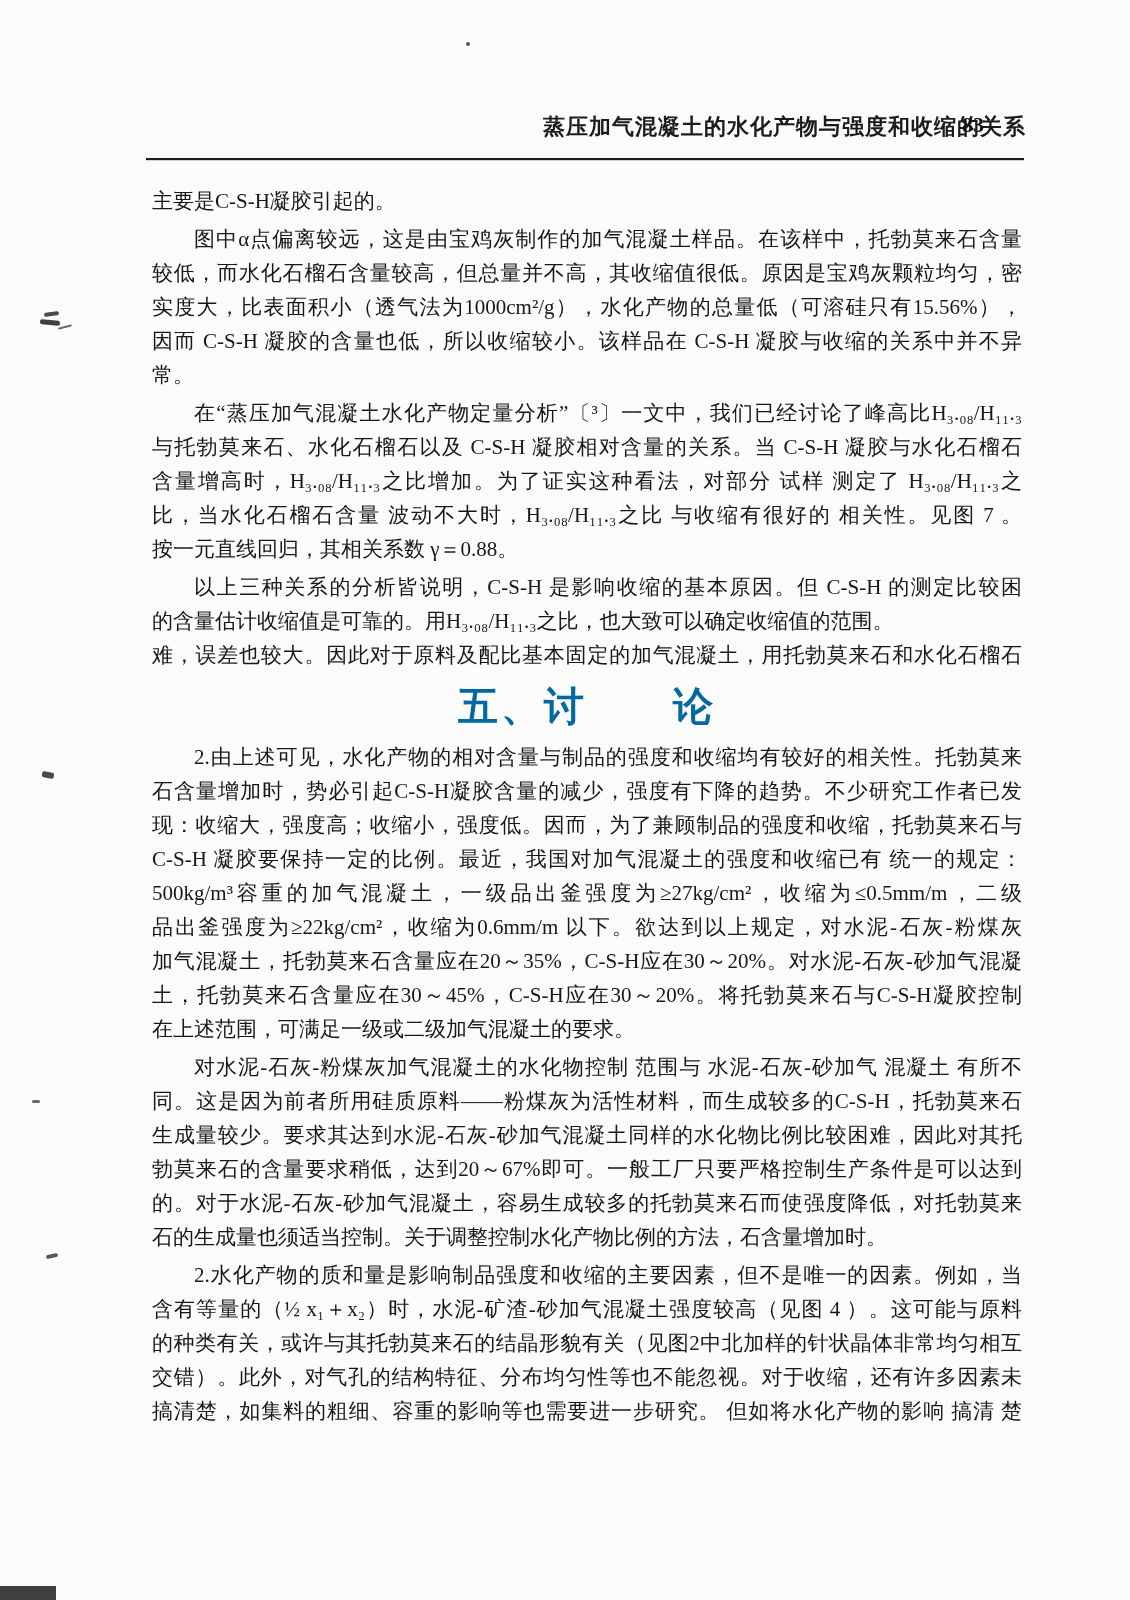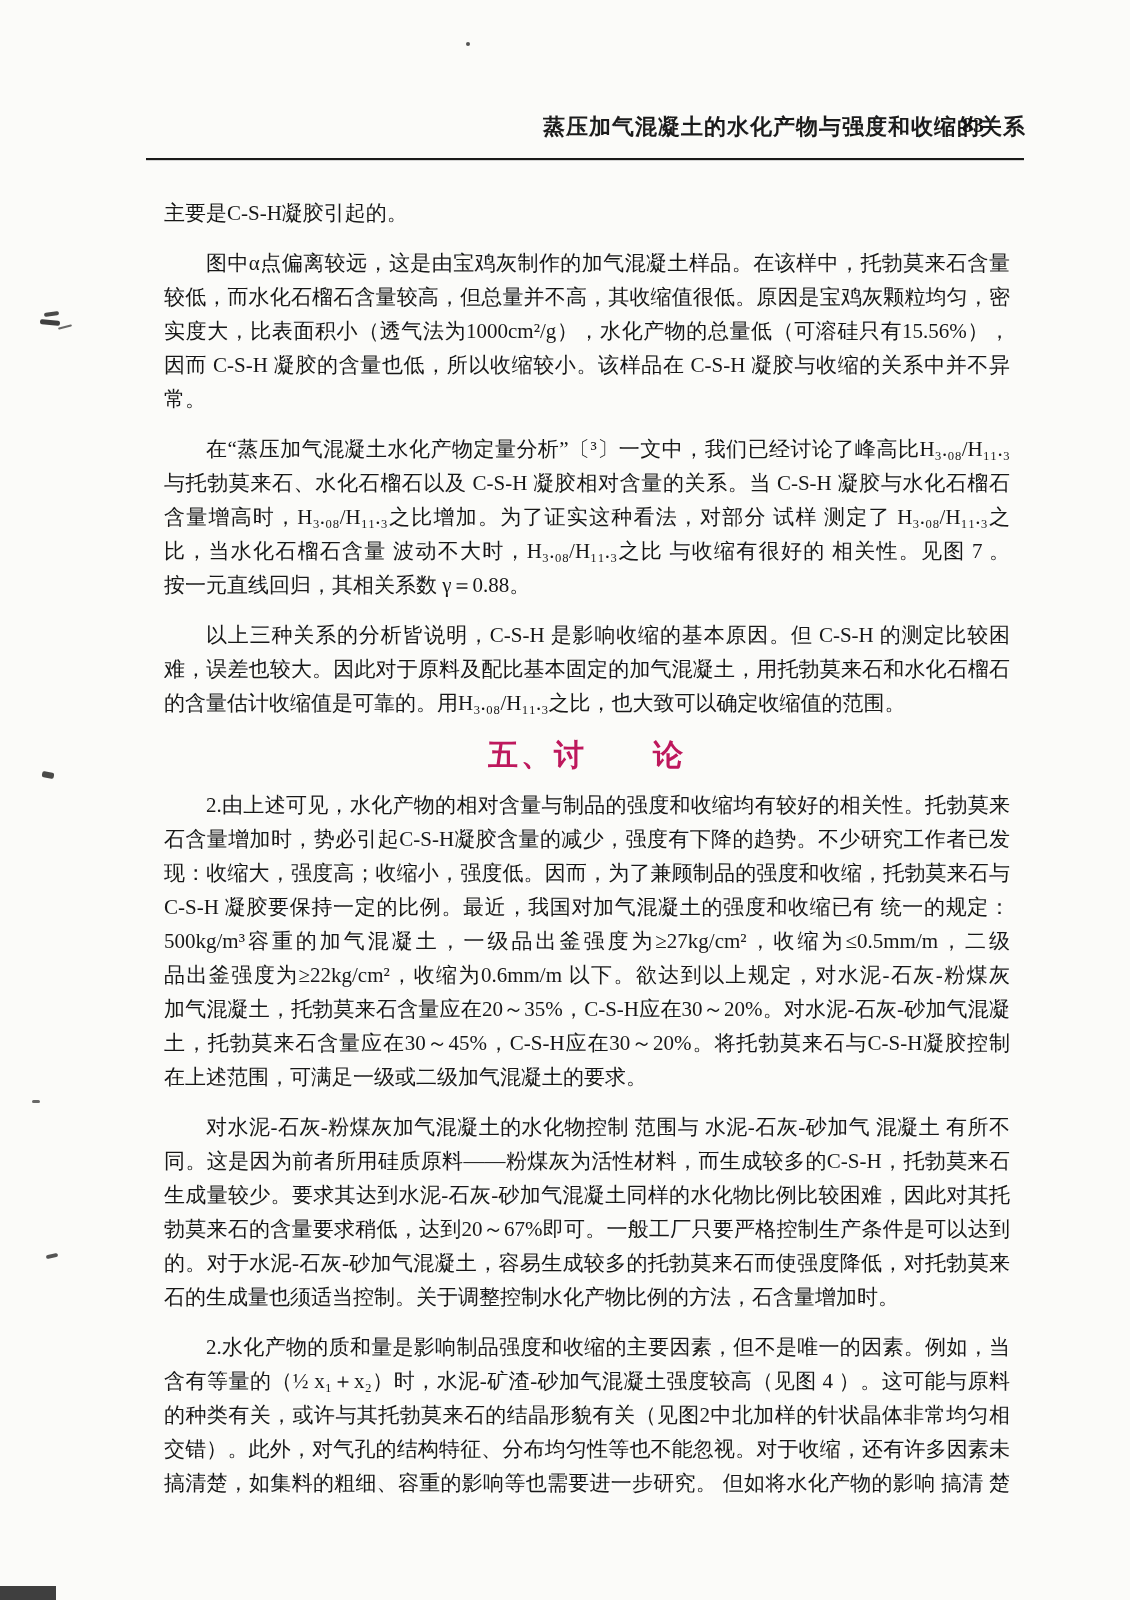--- a/index.html
+++ b/index.html
@@ -32,7 +32,7 @@
     position:absolute;top:180px;left:148px;width:878px;
     font-size:21px;line-height:34px;color:#171717;
   }
-  .para{margin:16px;}
+  .para{margin:4px;}
   .line{
     text-align:justify;
     text-align-last:justify;

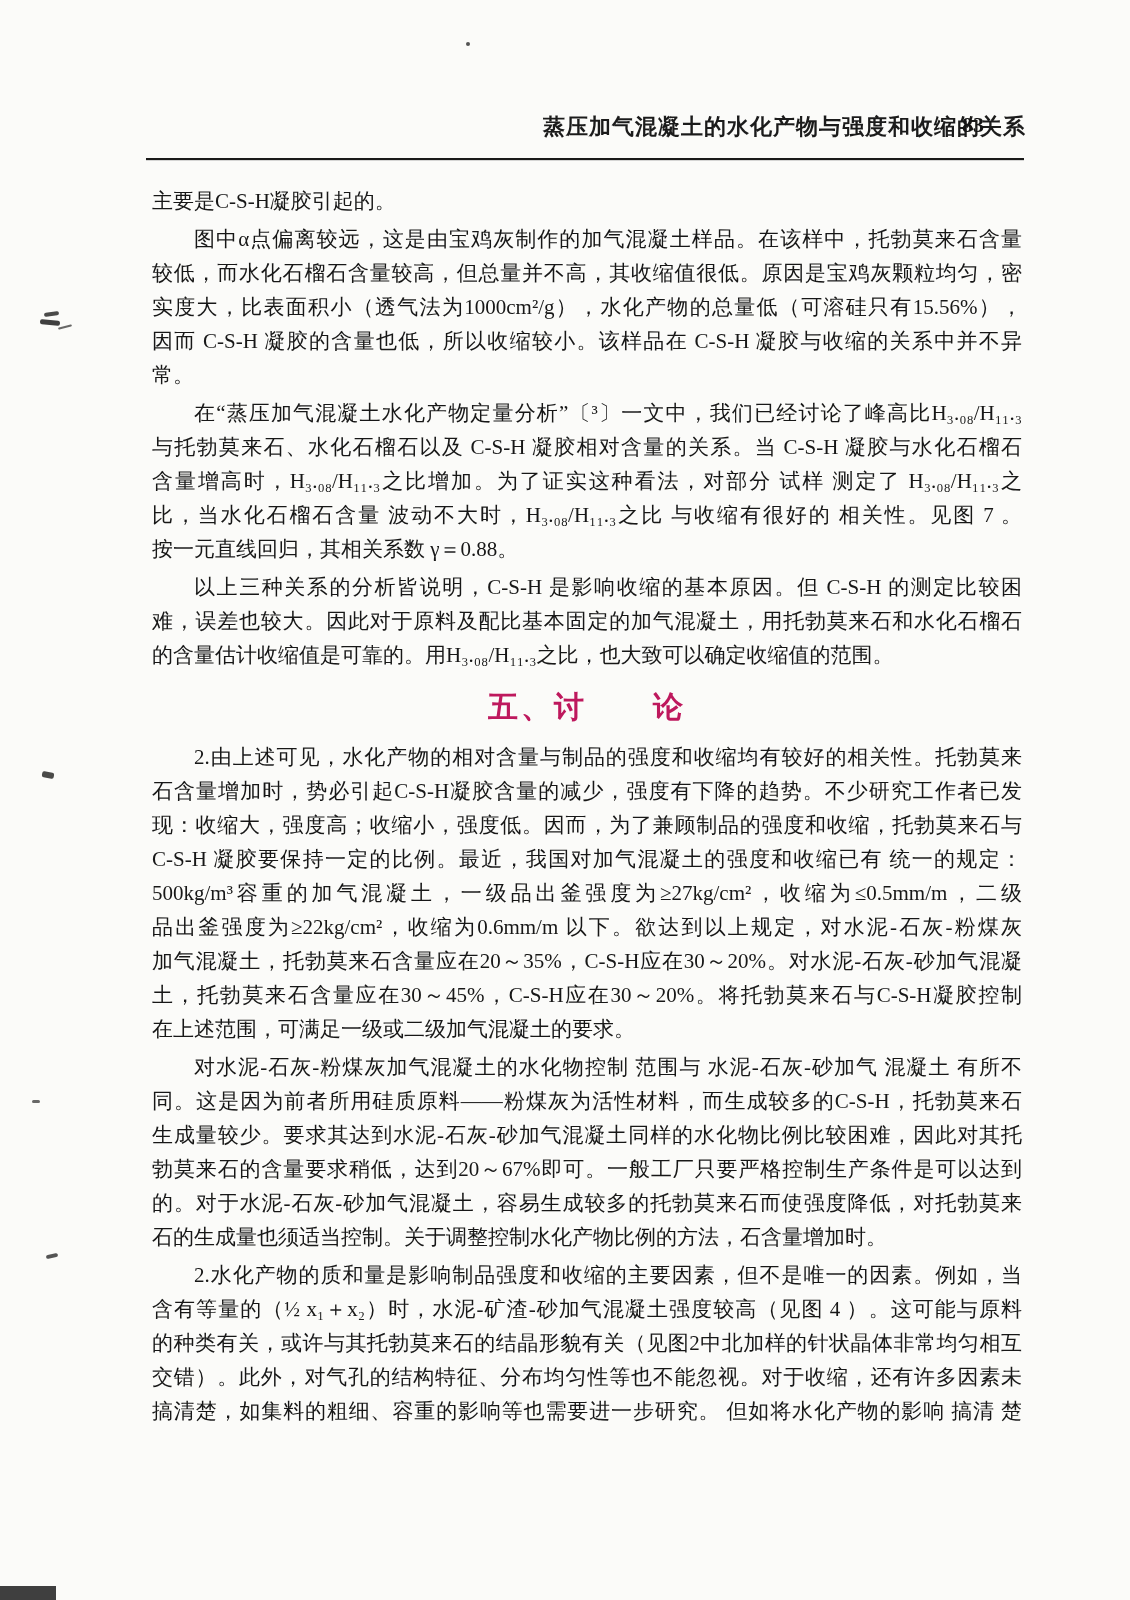--- a/index.html
+++ b/index.html
@@ -88,8 +88,8 @@
       </div>
       <div class="para">
         <div class="line first">以上三种关系的分析皆说明，C-S-H 是影响收缩的基本原因。但 C-S-H 的测定比较困</div>
+        <div class="line last">的含量估计收缩值是可靠的。用H₃.₀₈/H₁₁.₃之比，也大致可以确定收缩值的范围。</div>
         <div class="line">难，误差也较大。因此对于原料及配比基本固定的加气混凝土，用托勃莫来石和水化石榴石</div>
-        <div class="line last">的含量估计收缩值是可靠的。用H₃.₀₈/H₁₁.₃之比，也大致可以确定收缩值的范围。</div>
       </div>
       <div class="section-heading">五、讨　　论</div>
       <div class="para">

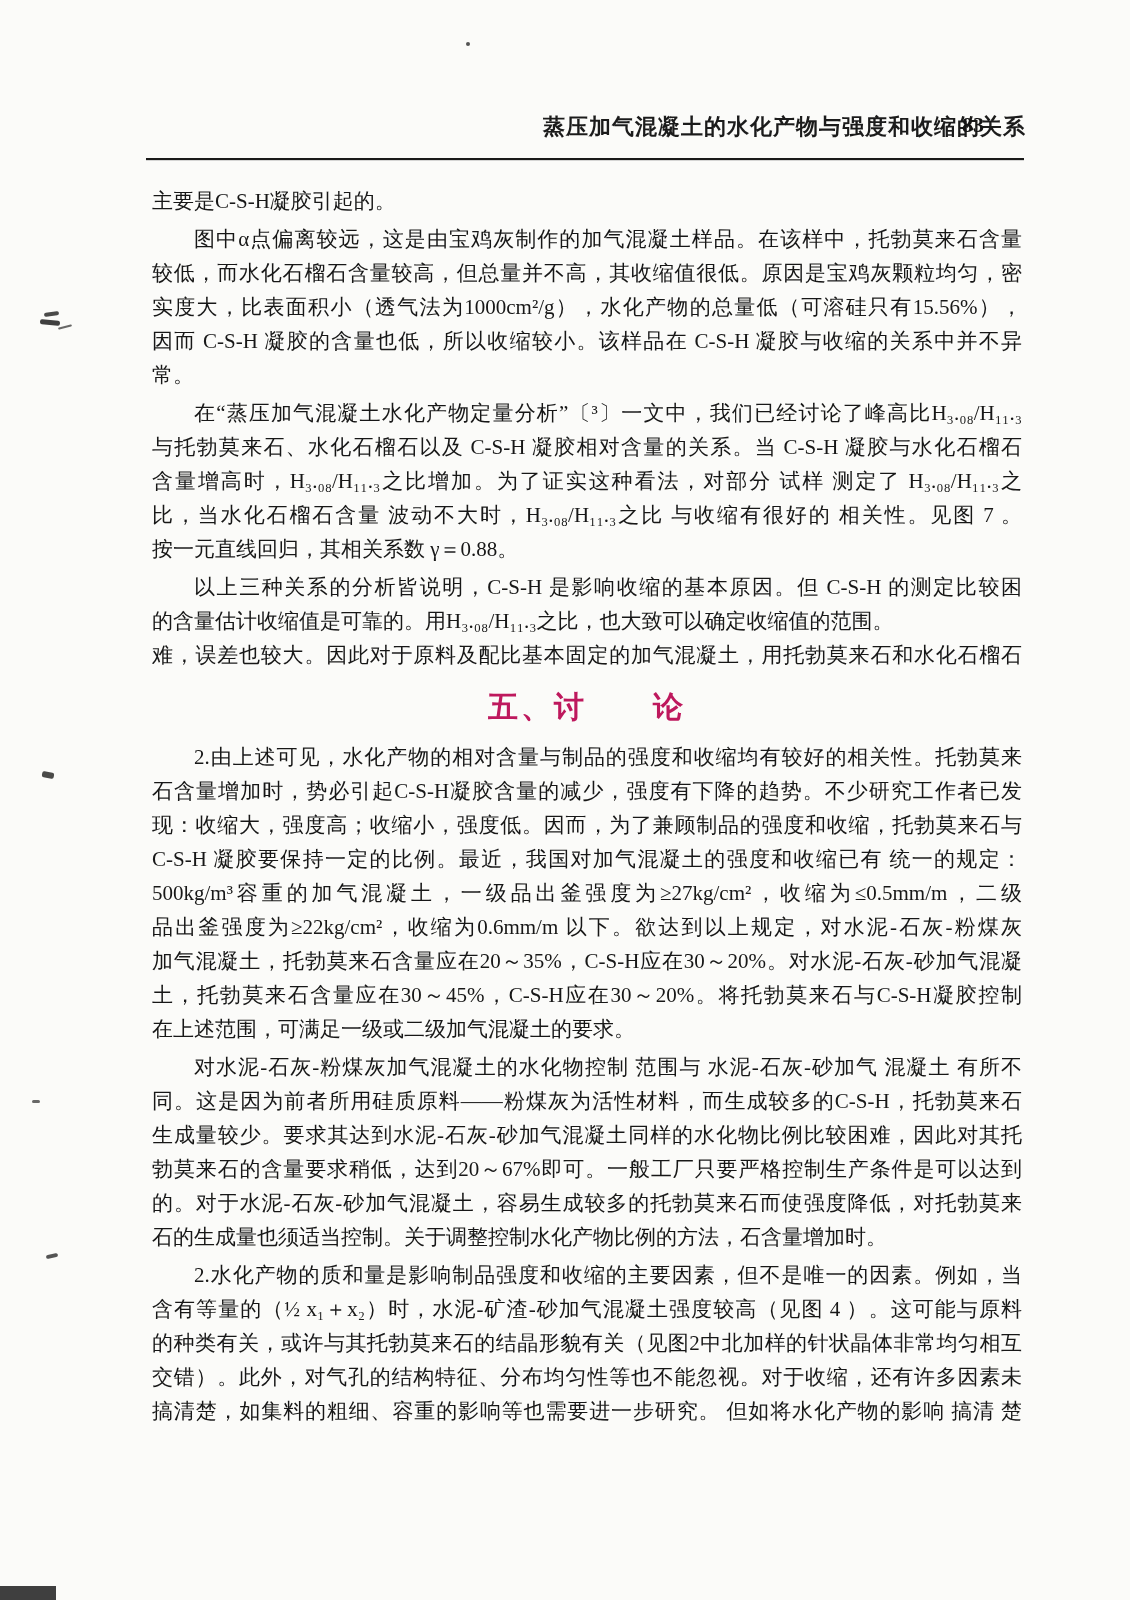--- a/index.html
+++ b/index.html
@@ -41,8 +41,8 @@
   .line.first{text-indent:2em;}
   .line.last{text-align-last:left;}
   .section-heading{
-    font-size:30px;font-weight:bold;text-align:center;
-    letter-spacing:3px;color:#be185d;
+    font-size:40px;font-weight:bold;text-align:center;
+    letter-spacing:3px;color:#0369a1;
     margin:18px 0 16px 0;line-height:34px;
   }
   

